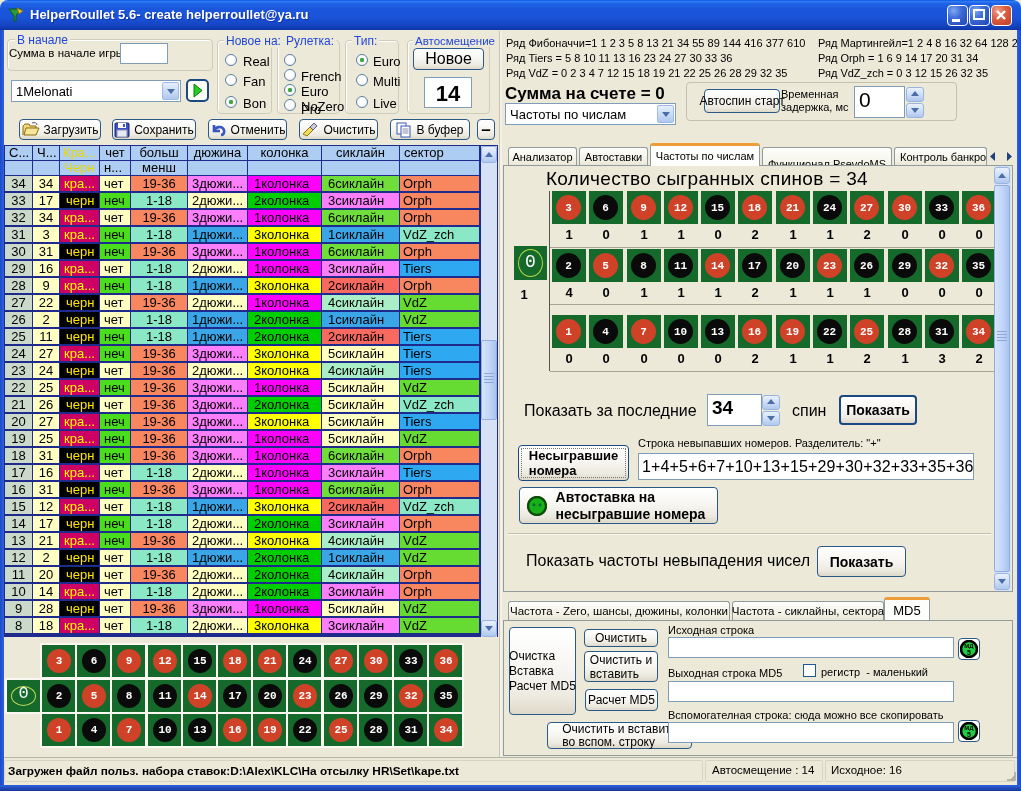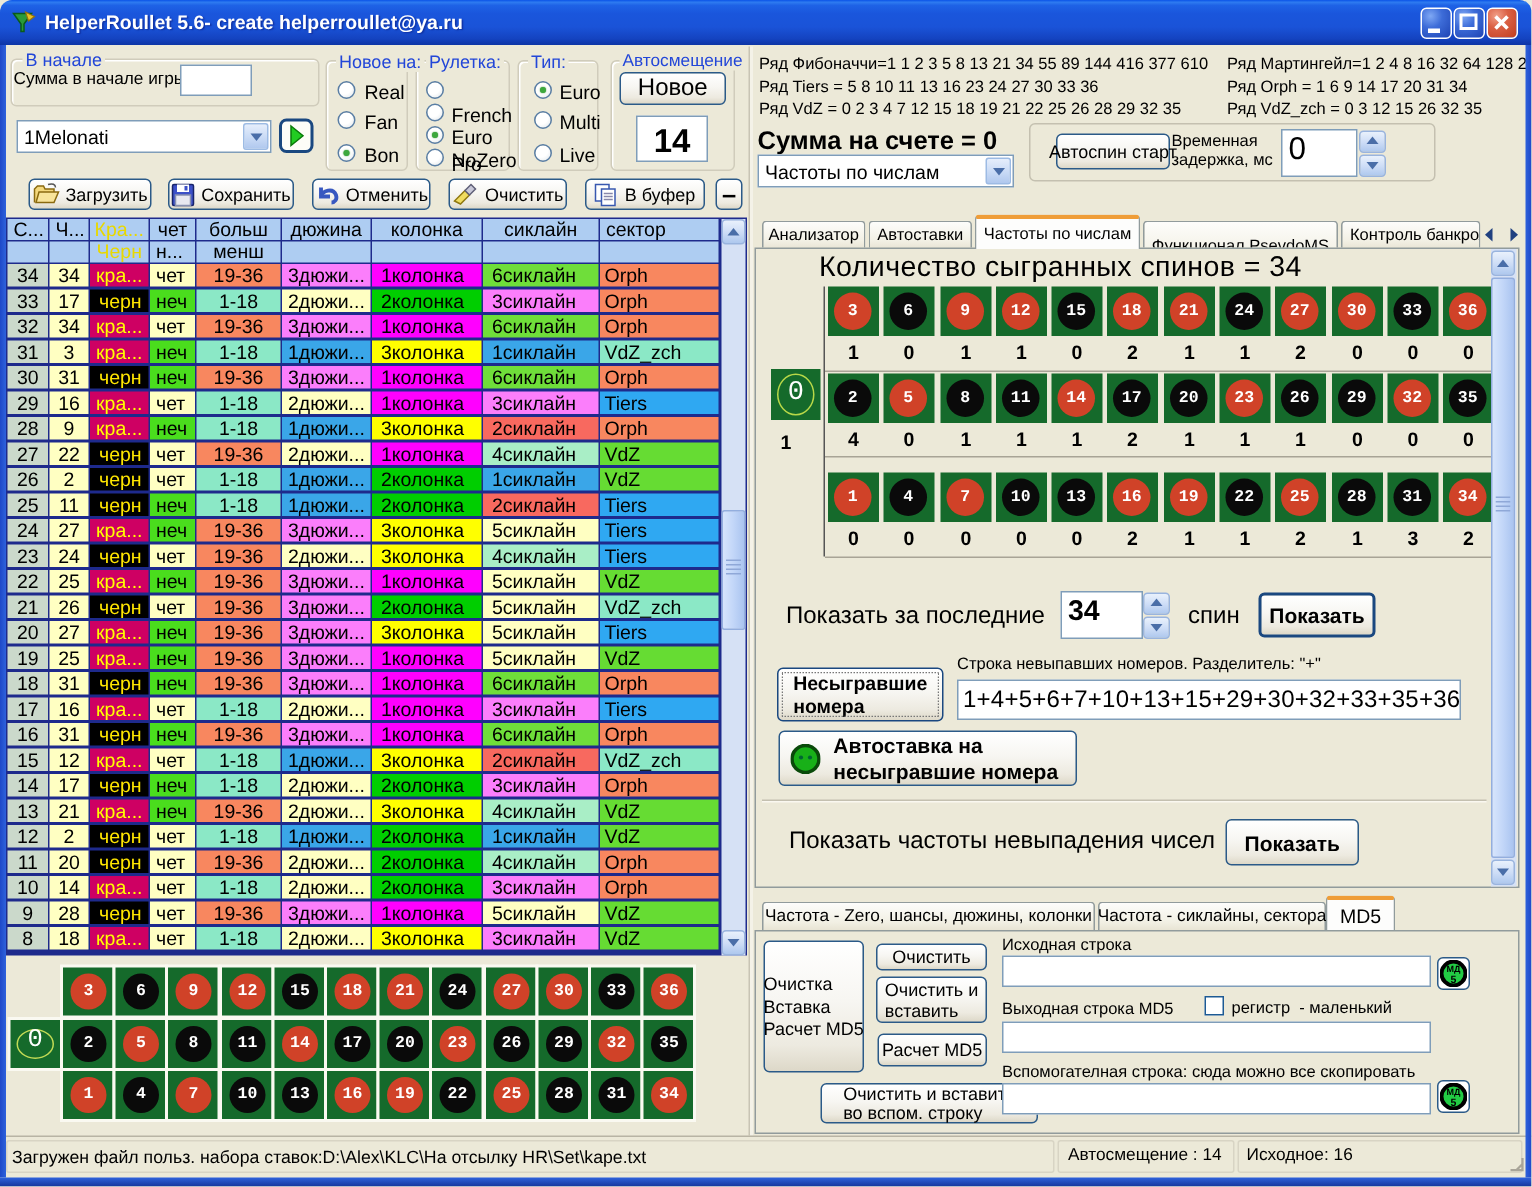--- a/index.html
+++ b/index.html
@@ -748,7 +748,7 @@
 <div class="abs" style="left:4px;top:760px;width:699px;height:22px;border:1px solid #D8D4C4;border-radius:2px;"></div>
 <div class="abs" style="left:705px;top:760px;width:118px;height:22px;border:1px solid #D8D4C4;border-radius:2px;"></div>
 <div class="abs" style="left:825px;top:760px;width:190px;height:22px;border:1px solid #D8D4C4;border-radius:2px;"></div>
-<div class="lbl" style="left:8px;top:764px;font-size:11.8px;">Загружен файл польз. набора ставок:D:\Alex\KLC\На отсылку HR\Set\kape.txt</div>
+<div class="lbl" style="left:8px;top:764px;font-size:11.8px;font-weight:bold;">Загружен файл польз. набора ставок:D:\Alex\KLC\На отсылку HR\Set\kape.txt</div>
 <div class="lbl" style="left:712px;top:764px;font-size:11.5px;">Автосмещение : 14</div>
 <div class="lbl" style="left:831px;top:764px;font-size:11.5px;">Исходное: 16</div>
 <svg class="abs" style="left:1005px;top:770px;" width="12" height="12">

